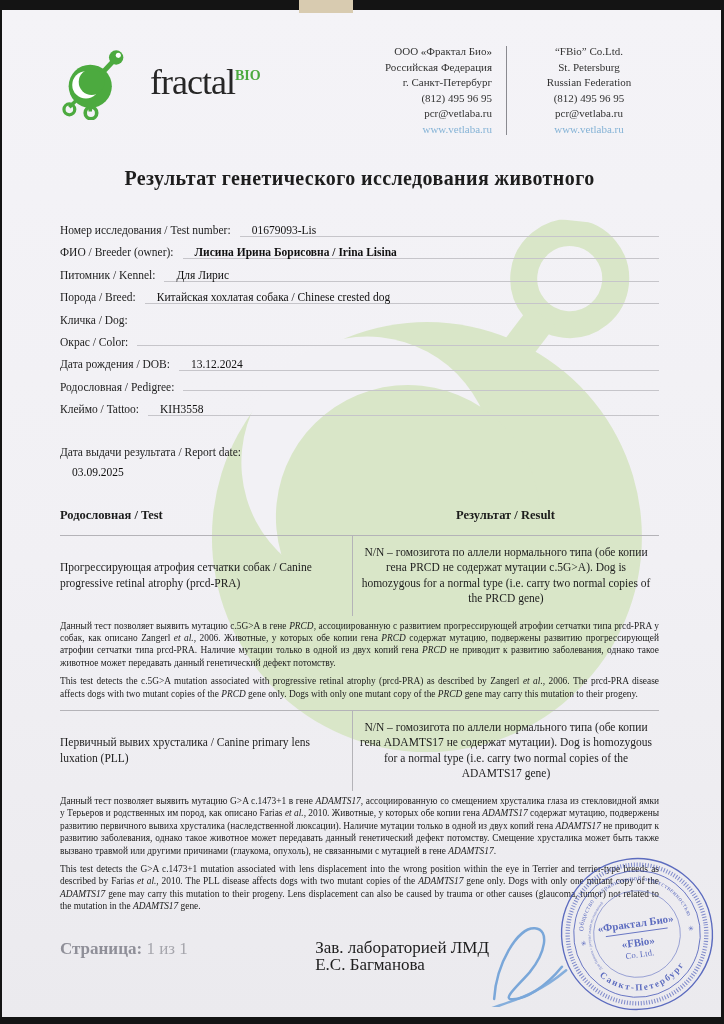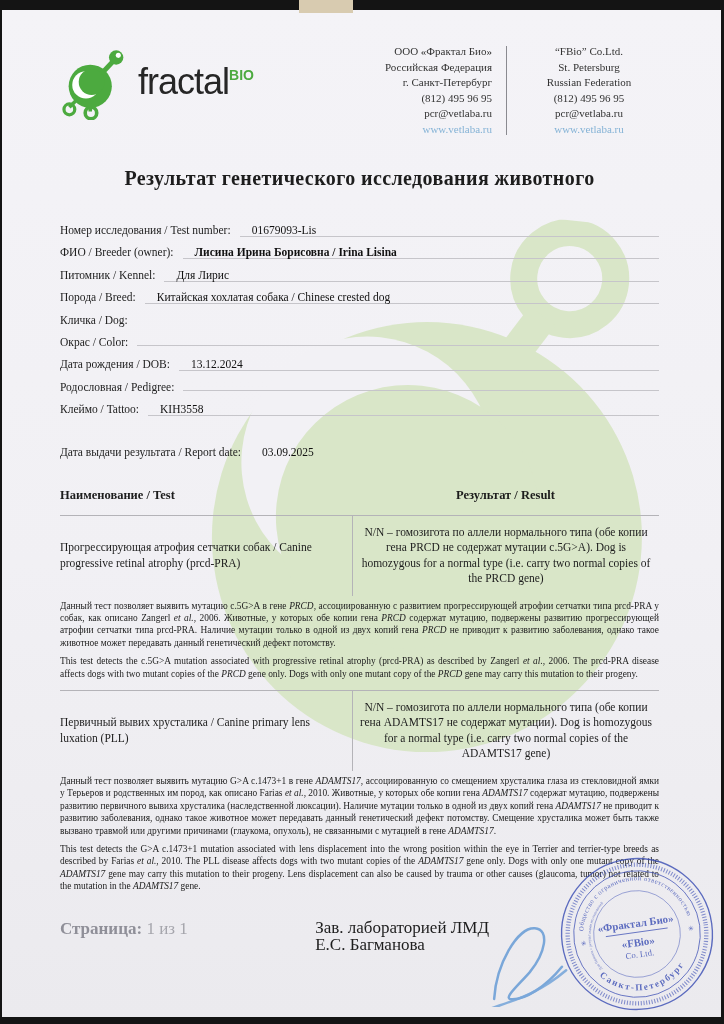--- a/index.html
+++ b/index.html
@@ -16,8 +16,8 @@
   .header{display:flex;align-items:flex-start;padding-top:34px;}
   .logo{display:flex;align-items:center;}
   .logo svg{width:72px;height:76px;}
-  .wordmark{font-family:Liberation Sans, sans-serif;font-weight:500;
-            font-size:36px;letter-spacing:-1px;color:#262626;line-height:1;margin-left:6px;text-align:center;}
+  .wordmark{font-family:Liberation Serif, serif;font-weight:500;
+            font-size:36px;letter-spacing:-1px;color:#262626;line-height:1;margin-left:18px;text-align:center;}
   .wordmark sup{font-size:14px;font-weight:700;color:#4caa3f;letter-spacing:0;vertical-align:14px;}
   .addresses{margin-left:auto;display:flex;align-items:stretch;font-size:11px;line-height:15.5px;color:#333;}
   .addr-ru{text-align:right;min-width:160px;}

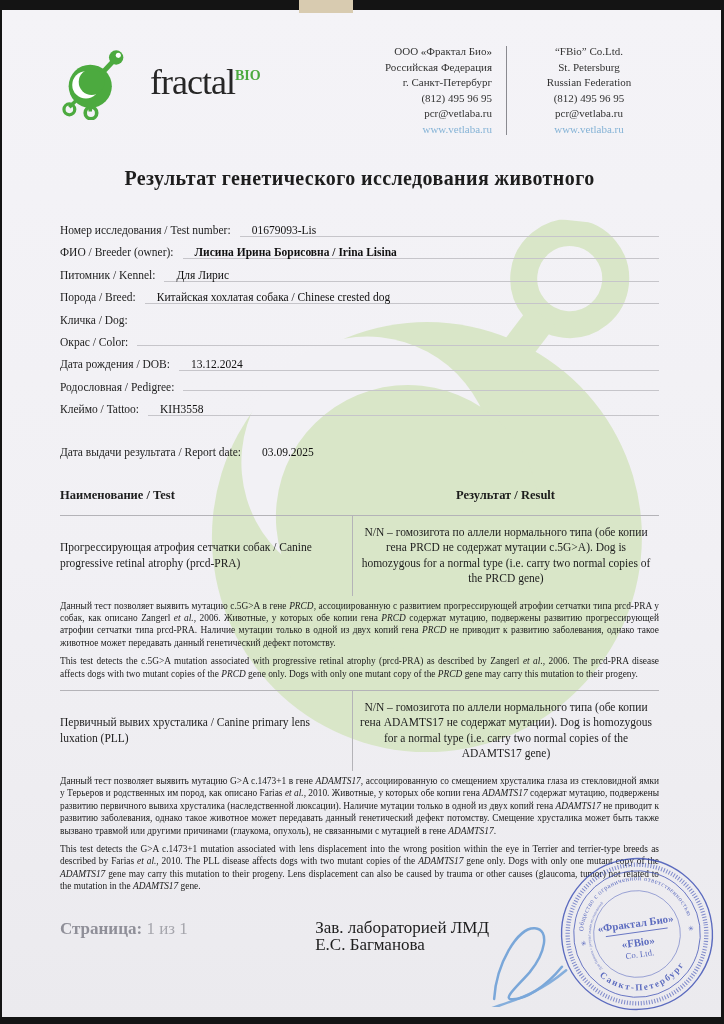--- a/index.html
+++ b/index.html
@@ -34,7 +34,7 @@
   .flabel{white-space:nowrap;padding-right:9px;}
   .fvalue{flex:1;border-bottom:1px solid #c6c5ca;padding-left:12px;white-space:nowrap;color:#111;}
   .fvalue.bold{font-weight:700;}
-  .report-date{margin-top:20px;display:flex;align-items:baseline;font-size:11.5px;color:#222;}
+  .report-date{margin-top:20px;display:flex;align-items:baseline;font-size:11.5px;color:#222;flex-direction:column;}
   .report-date .fvalue{border-bottom:none;flex:0 0 auto;}
 
   

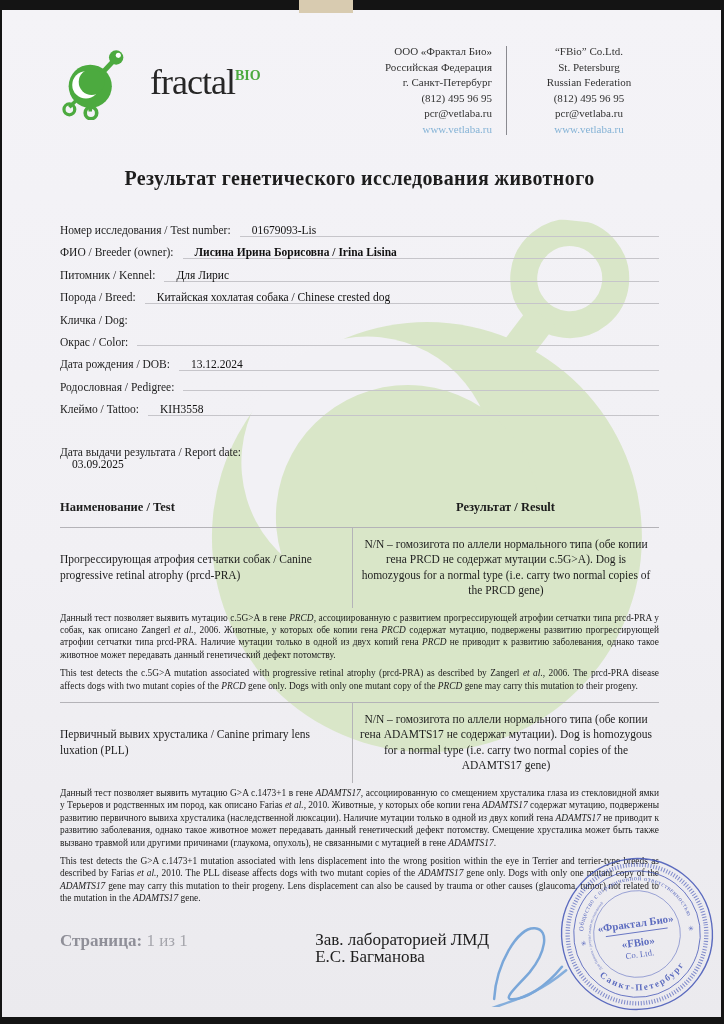--- a/index.html
+++ b/index.html
@@ -35,7 +35,7 @@
   .fvalue{flex:1;border-bottom:1px solid #c6c5ca;padding-left:12px;white-space:nowrap;color:#111;}
   .fvalue.bold{font-weight:700;}
   .report-date{margin-top:20px;display:flex;align-items:baseline;font-size:11.5px;color:#222;flex-direction:column;}
-  .report-date .fvalue{border-bottom:none;flex:0 0 auto;}
+  .report-date .fvalue{border-bottom:none;flex:0 0 auto;margin-top:8px;}
 
   
   .thead{margin-top:30px;display:flex;font-size:12.5px;font-weight:700;color:#1c1c1c;}

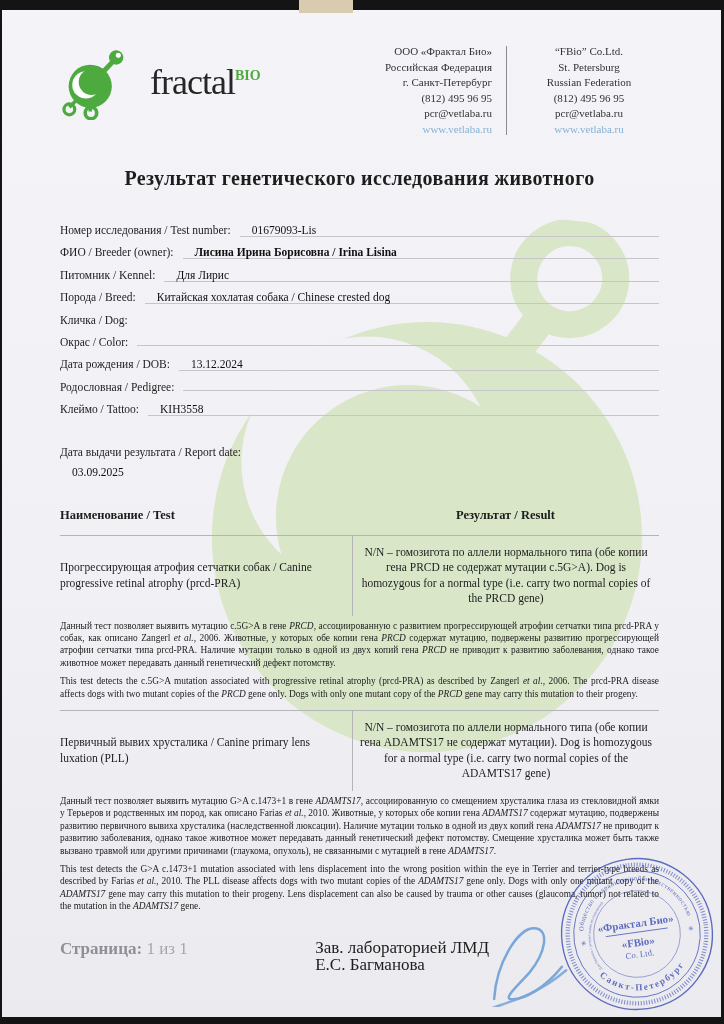--- a/index.html
+++ b/index.html
@@ -160,7 +160,7 @@
     </div>
 
     <div class="thead">
-      <div class="c1">Наименование / Test</div>
+      <div class="c1">Родословная / Test</div>
       <div class="c2">Результат / Result</div>
     </div>
 

